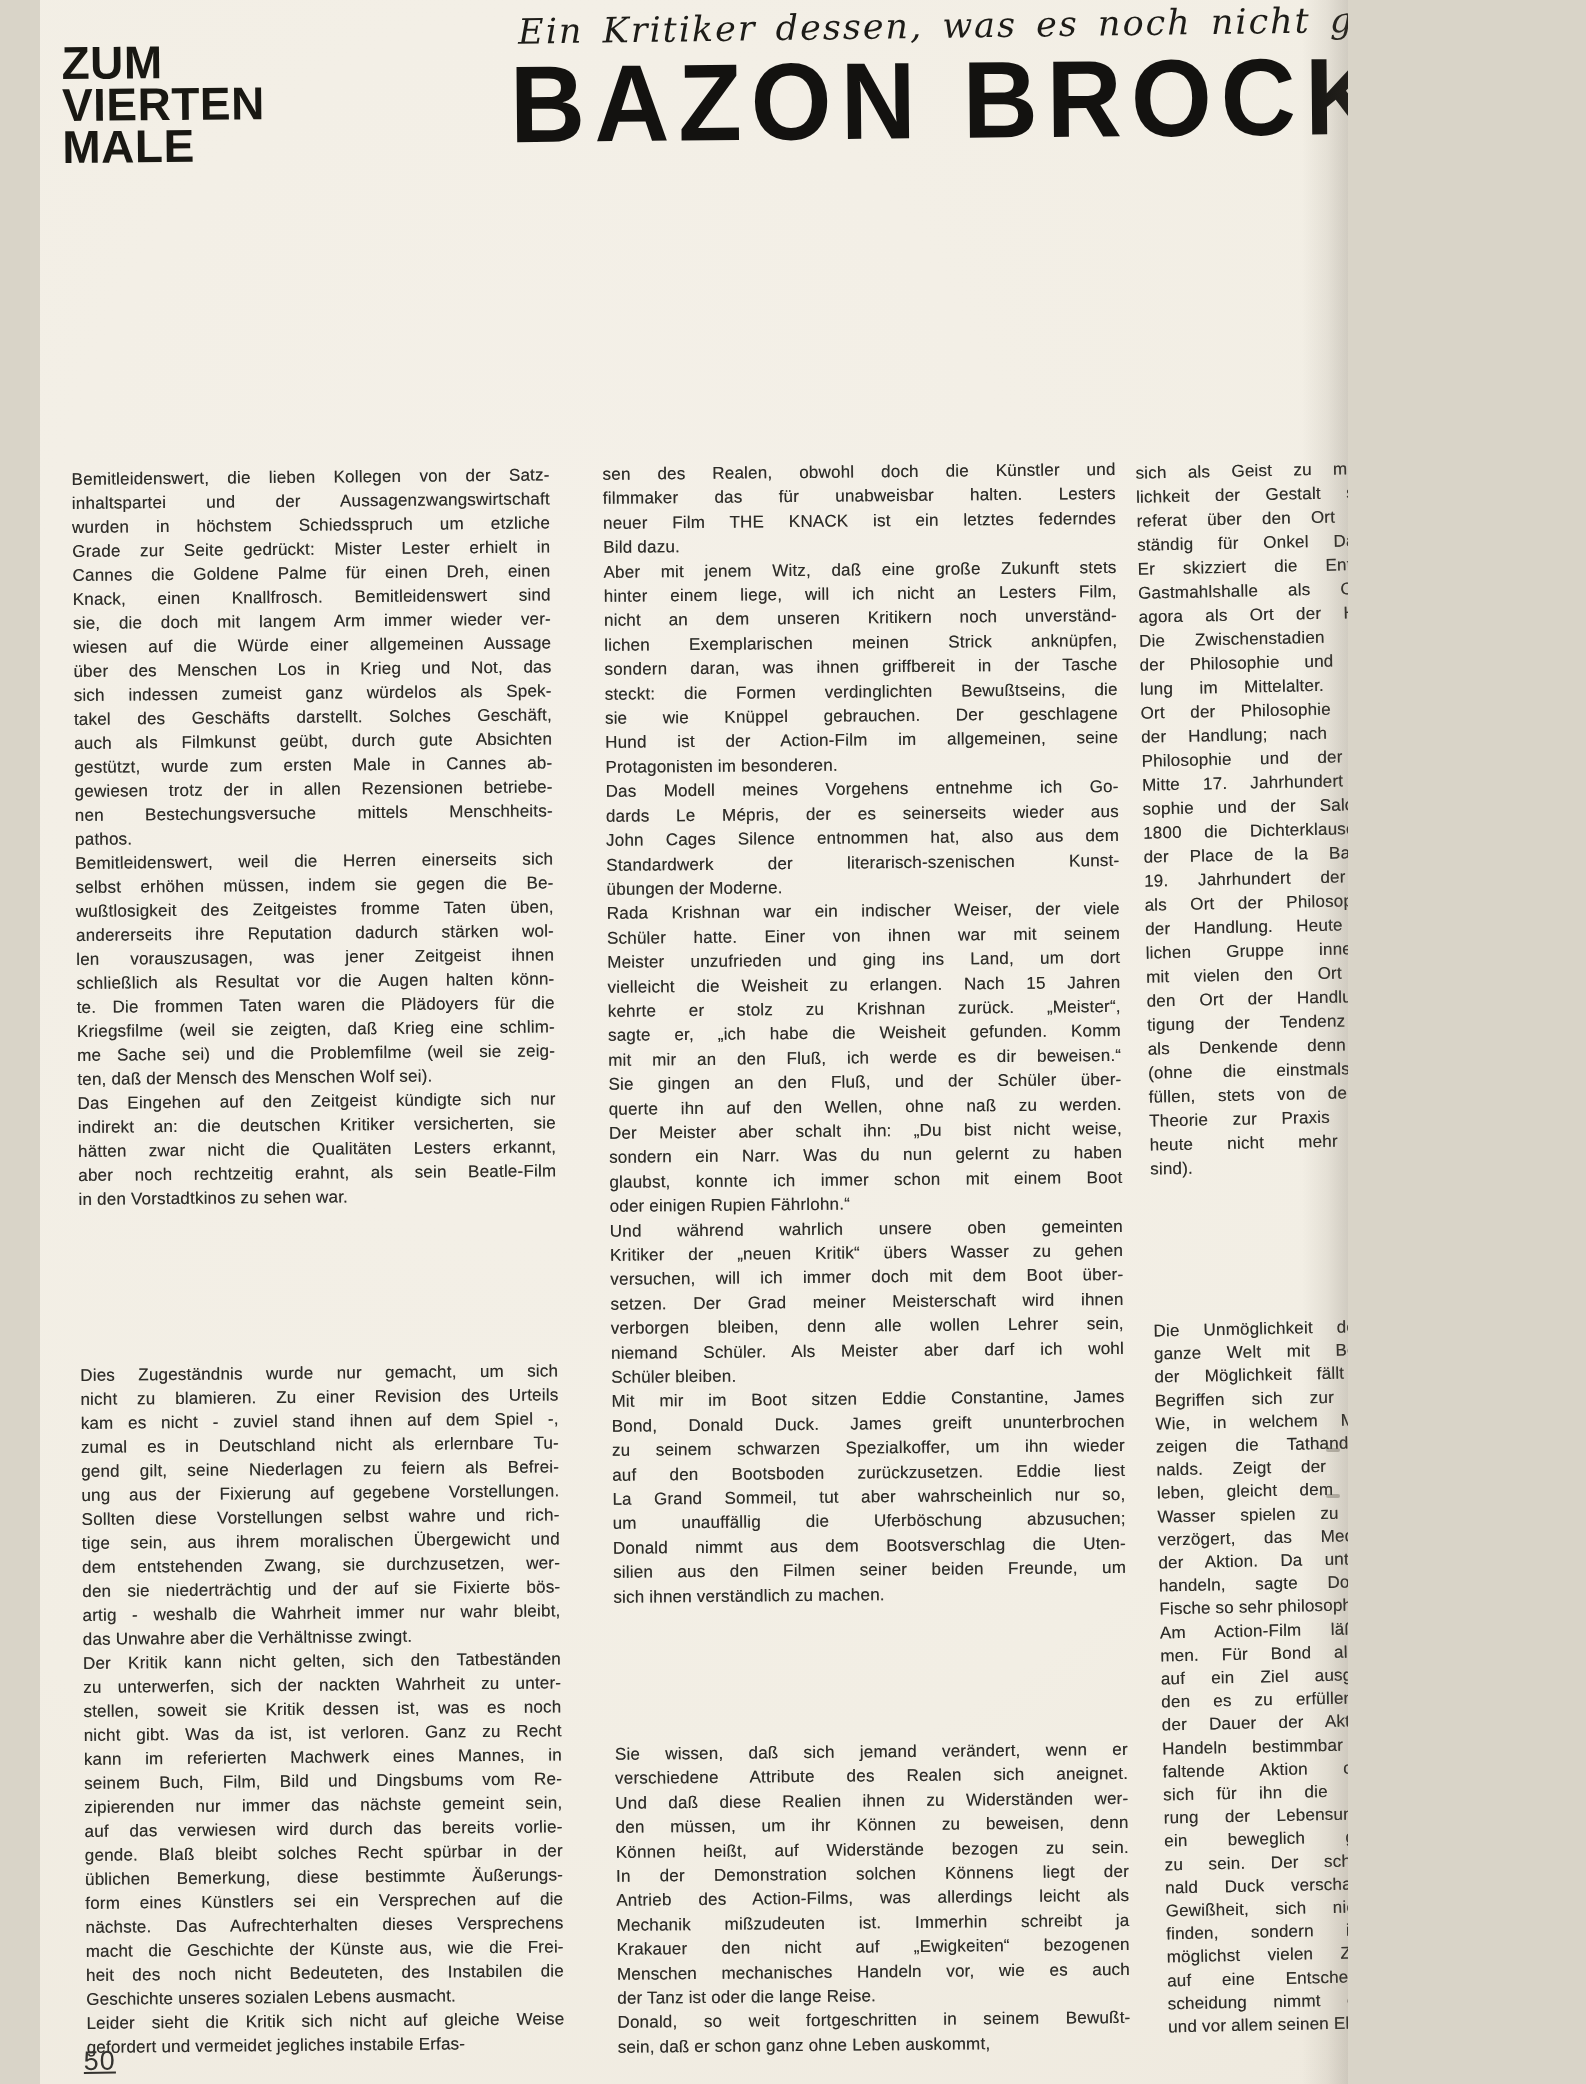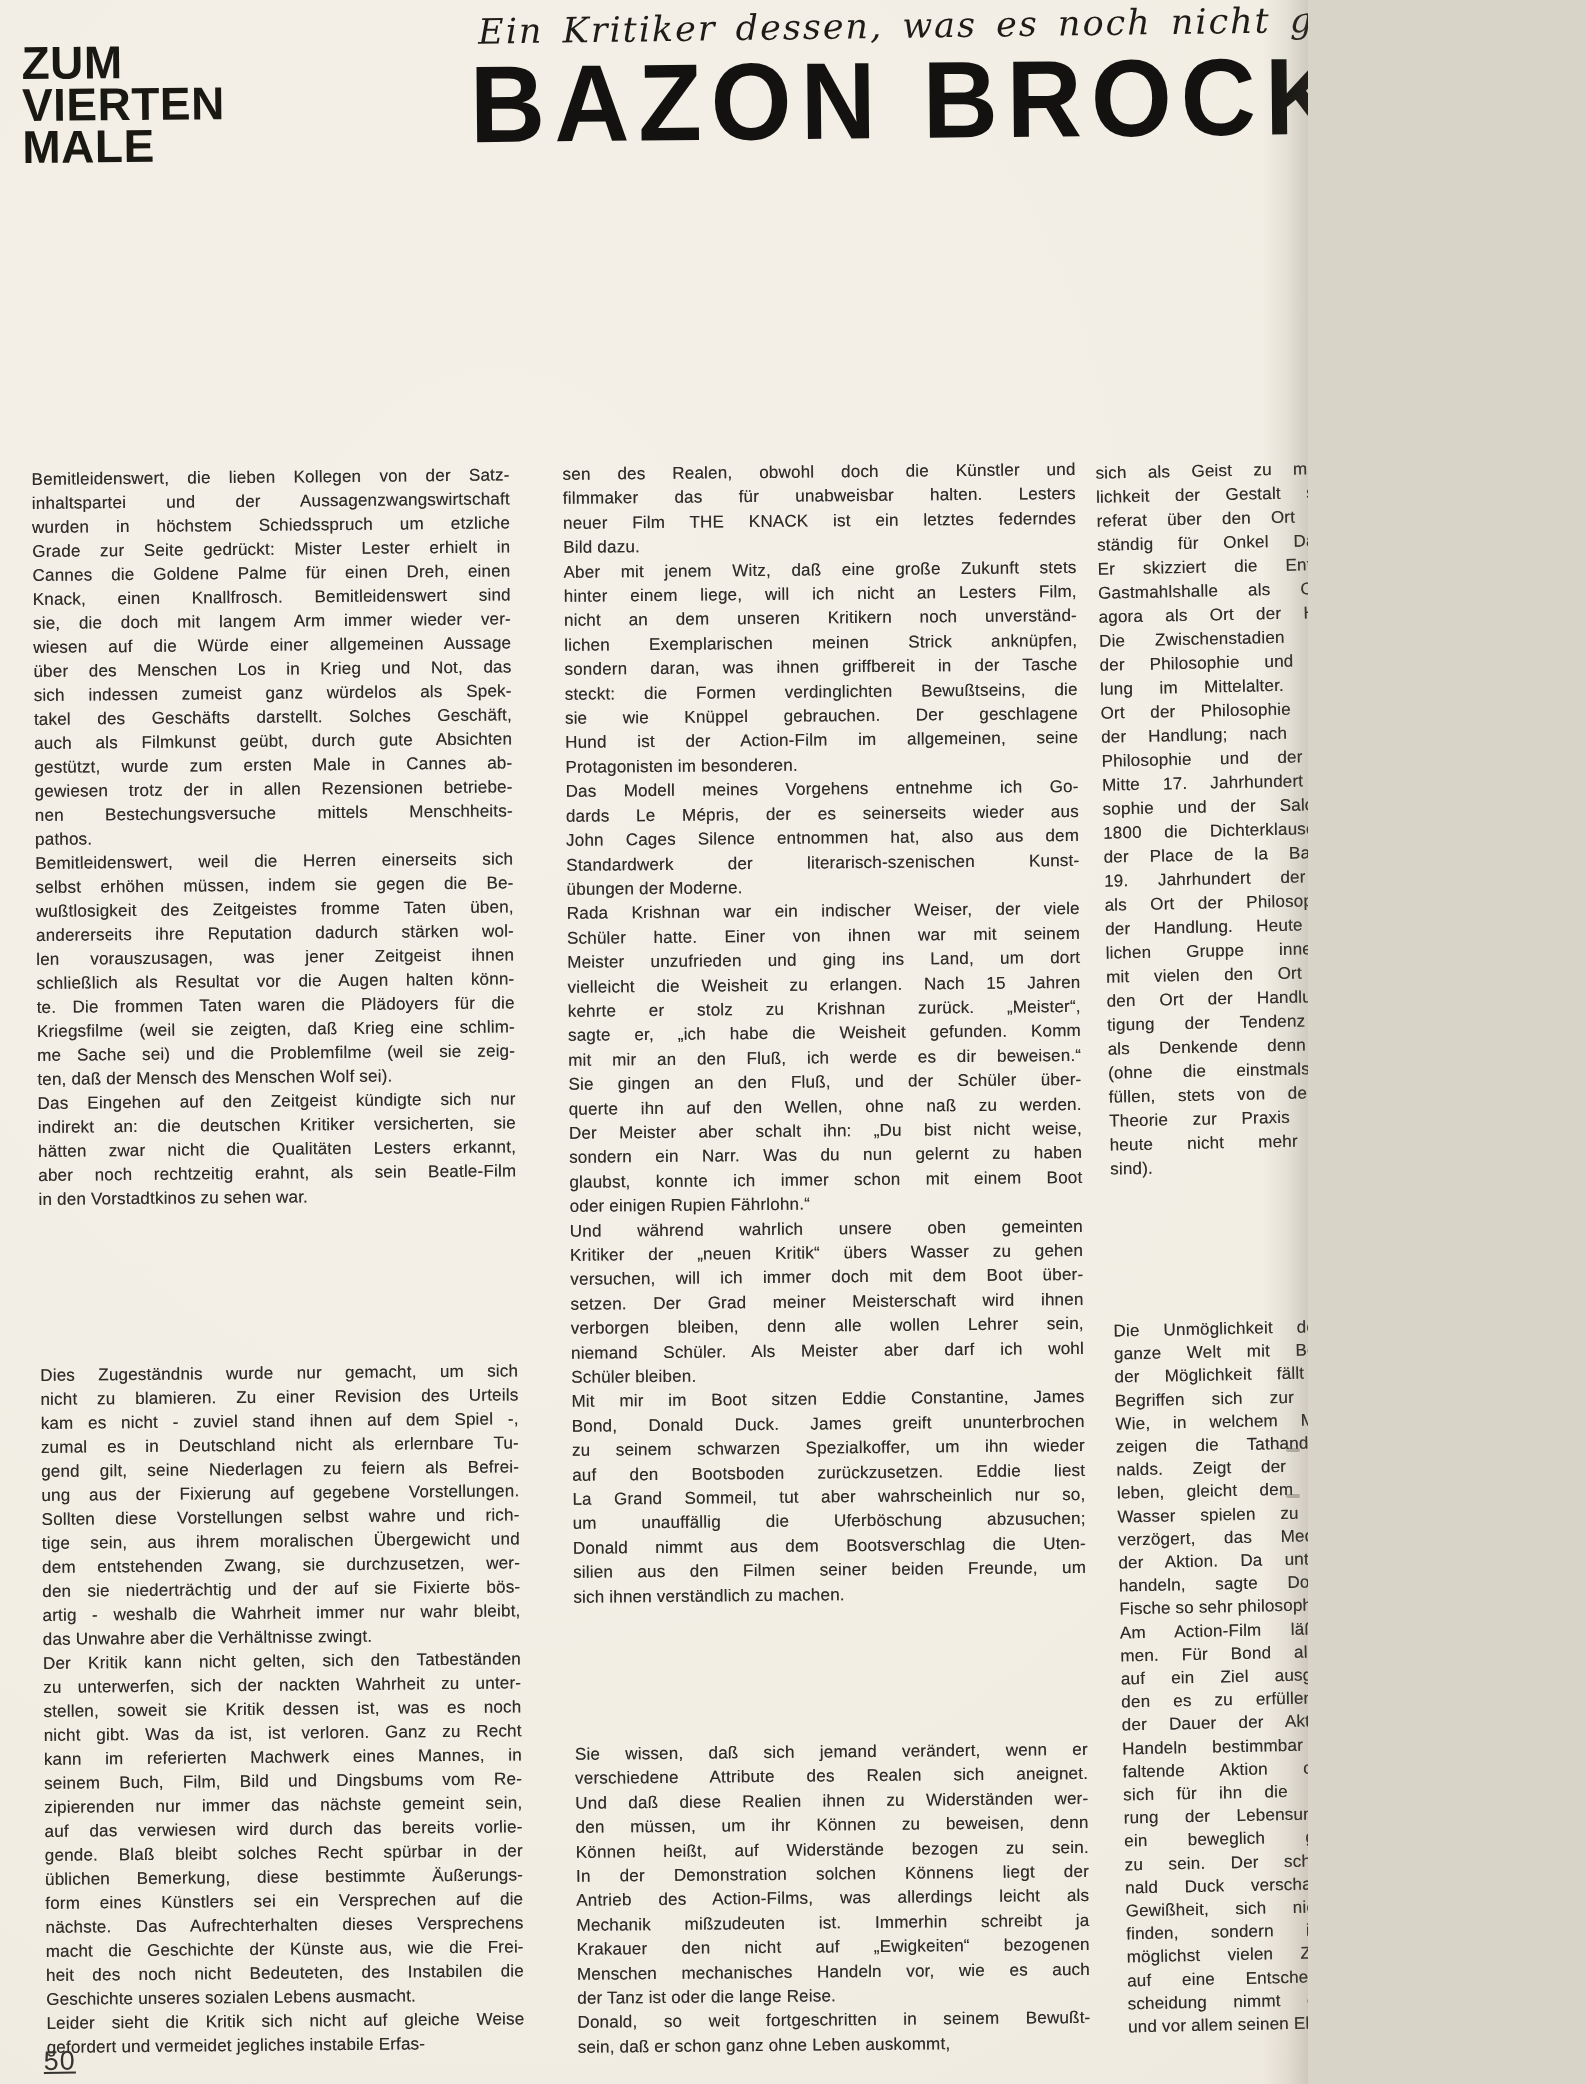--- a/index.html
+++ b/index.html
@@ -6,7 +6,7 @@
   .page{
     position:relative;width:1308px;height:2084px;overflow:hidden;
     background:radial-gradient(135% 105% at 38% 30%, #f4f0e8 0%, #f2eee4 55%, #ece6da 100%);
-    font-family:"Liberation Sans",sans-serif;color:#2d2c28;
+    font-family:"Liberation Sans",sans-serif;color:#2d2c28;margin-left:40px;
   }
   .rot{position:absolute;inset:0;transform:rotate(-0.55deg);transform-origin:50% 45%;}
   .kicker{

